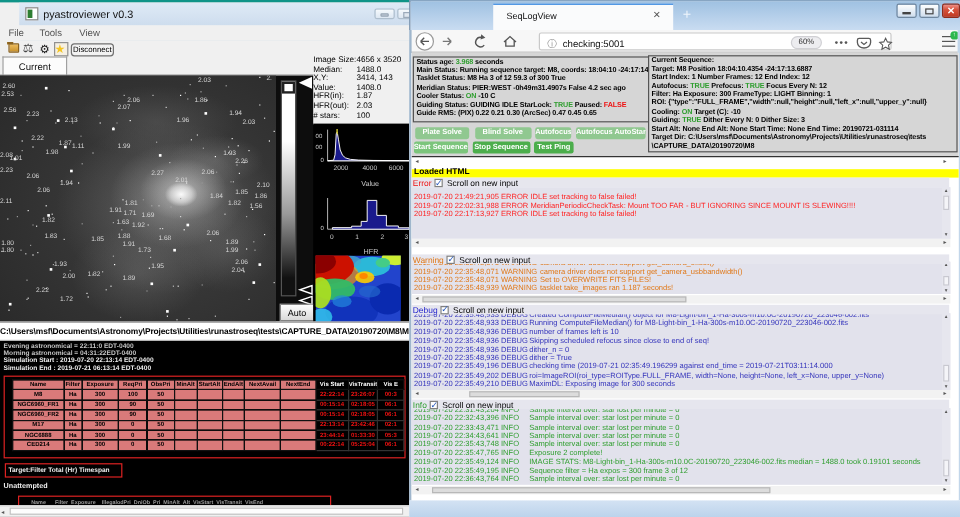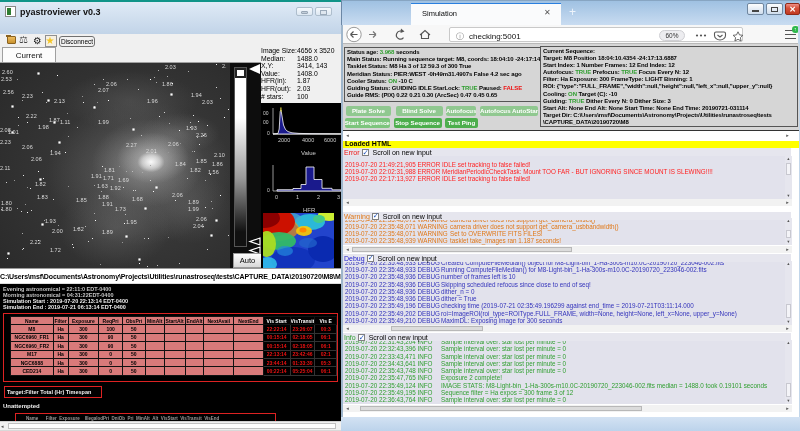--- a/index.html
+++ b/index.html
@@ -7,7 +7,7 @@
 #stage{position:absolute;top:0;left:0;width:800px;height:431px;}
 
 #lw{position:absolute;left:0;top:2px;width:345px;height:429px;background:#f0f0f0;overflow:hidden;}
-#lw-title{position:absolute;left:0;top:0;width:345px;height:33px;background:linear-gradient(#dfeaf6,#c2d4e8);border-bottom:1px solid #b0c0d4;font-weight:bold;}
+#lw-title{position:absolute;left:16px;top:0;width:345px;height:33px;background:linear-gradient(#dfeaf6,#c2d4e8);border-bottom:1px solid #b0c0d4;}
 #lw-title .ttl{position:absolute;left:20px;top:5px;font-size:9px;color:#111;}
 #lw-icon{position:absolute;left:5px;top:4px;width:11px;height:11px;background:#fff;border:1px solid #888;}
 #lw-icon i{position:absolute;left:1px;top:1px;width:4px;height:7px;background:#2e7d32;}

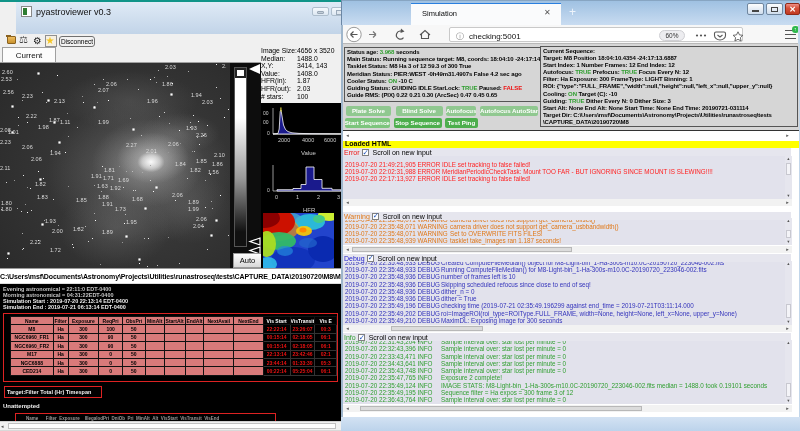--- a/index.html
+++ b/index.html
@@ -374,7 +374,7 @@
 <div id="fx">
   <div id="fx-top">
     <div id="fx-tab">
-      <span style="position:absolute;left:11px;top:5px;">Simulation</span>
+      <span style="position:absolute;left:11px;top:5px;">SeqLogView</span>
       <span style="position:absolute;left:133px;top:4px;font-size:8px;color:#555;">✕</span>
     </div>
     <span style="position:absolute;left:227px;top:4px;font-size:12px;color:#eef4fb;">+</span>

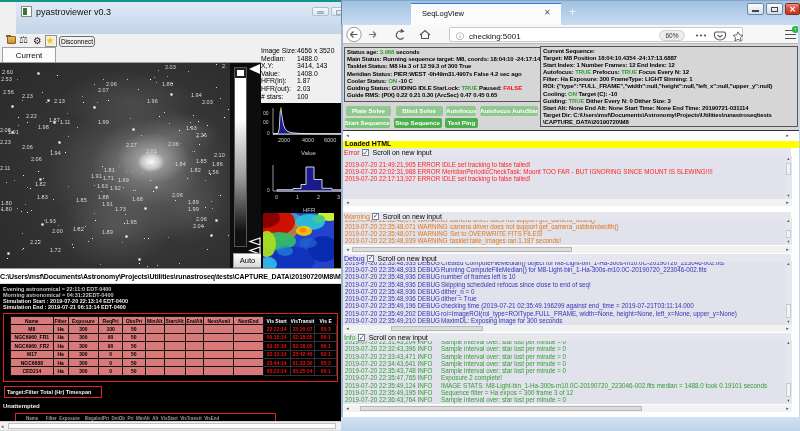--- a/index.html
+++ b/index.html
@@ -80,6 +80,11 @@
           <div style="position:absolute;left:4px;top:1.5px;width:7px;height:5px;border:1.2px solid #9baaba;background:#dfe7ef;"></div>
         </div>
   </div>
+  <div id="lw-menu">
+        <span style="left:7px;">File</span>
+        <span style="left:33px;">Tools</span>
+        <span style="left:66px;">View</span>
+      </div>
   <div id="lw-tools">
     <div style="position:absolute;left:7px;top:2px;width:9px;height:8px;background:linear-gradient(#eebc5e,#c8922e);border:1px solid #8a6220;border-radius:1px;"></div>
     <div style="position:absolute;left:6px;top:1px;width:5px;height:2px;background:#d8a948;border:1px solid #8a6220;"></div>

